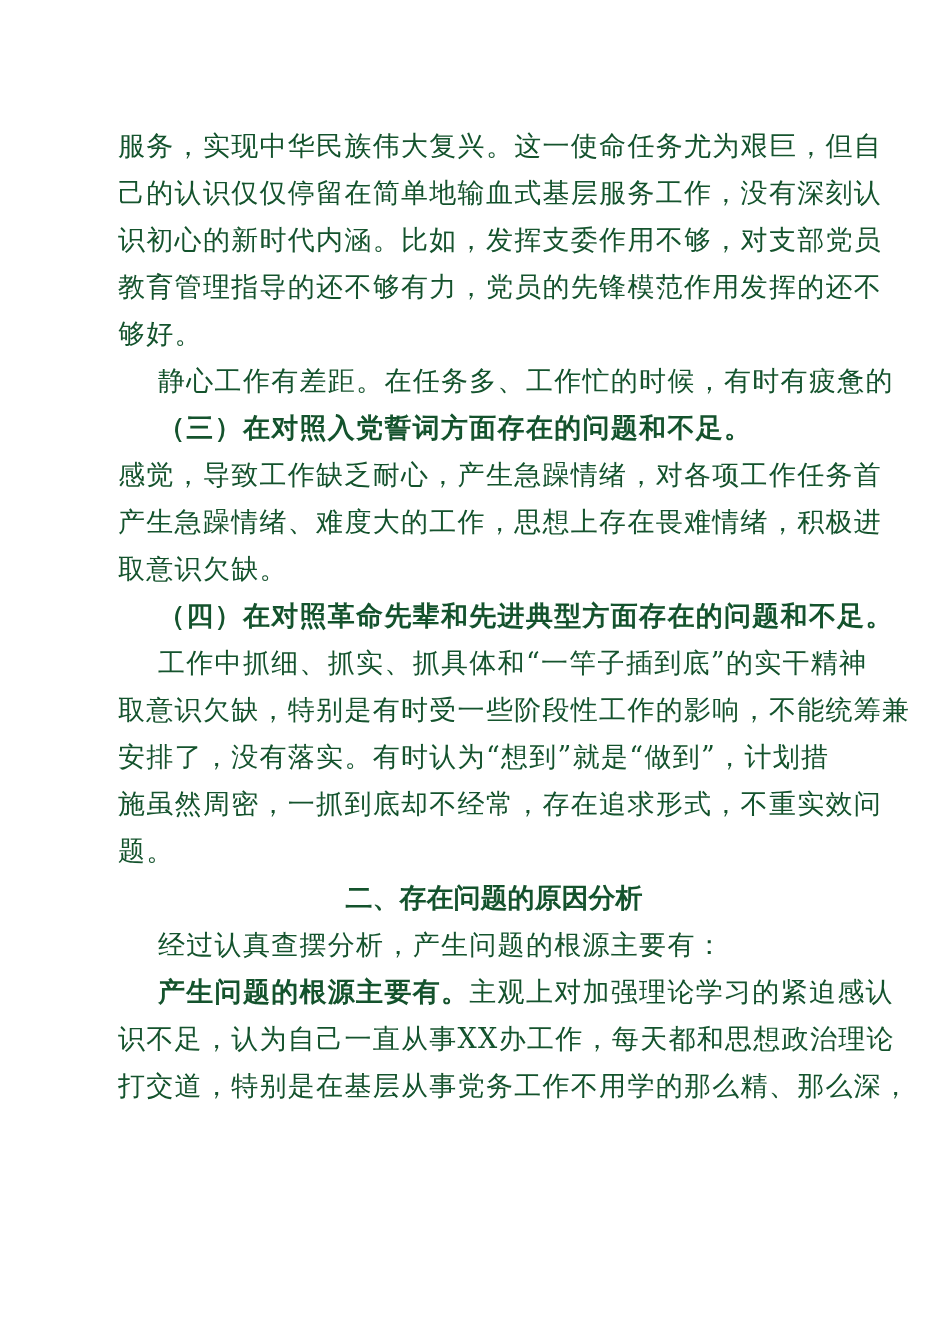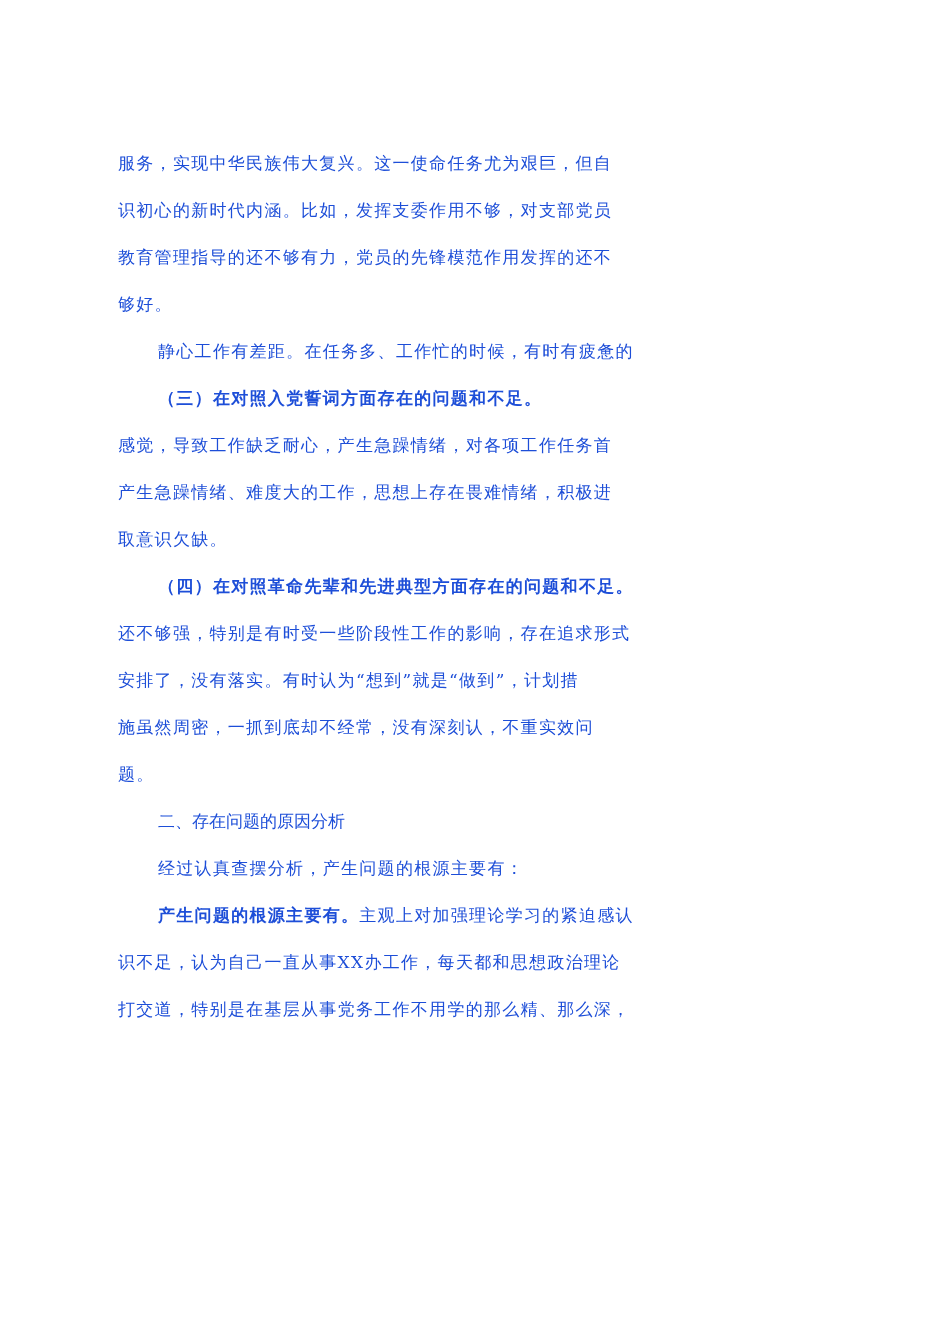--- a/index.html
+++ b/index.html
@@ -5,9 +5,9 @@
     html, body { margin: 0; padding: 0; background: #ffffff; }
     body { width: 950px; height: 1344px; position: relative; overflow: hidden; }
     .page {
-      position: absolute; left: 118px; top: 140px; width: 712px;
+      position: absolute; left: 118px; top: 122px; width: 712px;
       font-family: "DejaVu Serif", "Liberation Serif", serif;
-      font-size: 17px; color: #1d4ed8; line-height: 47px; letter-spacing: 1.3px;
+      font-size: 27px; color: #14532d; line-height: 47px; letter-spacing: 1.3px;
     }
     .line { display: block; height: 47px; white-space: nowrap; }
     .indent { padding-left: 40px; }

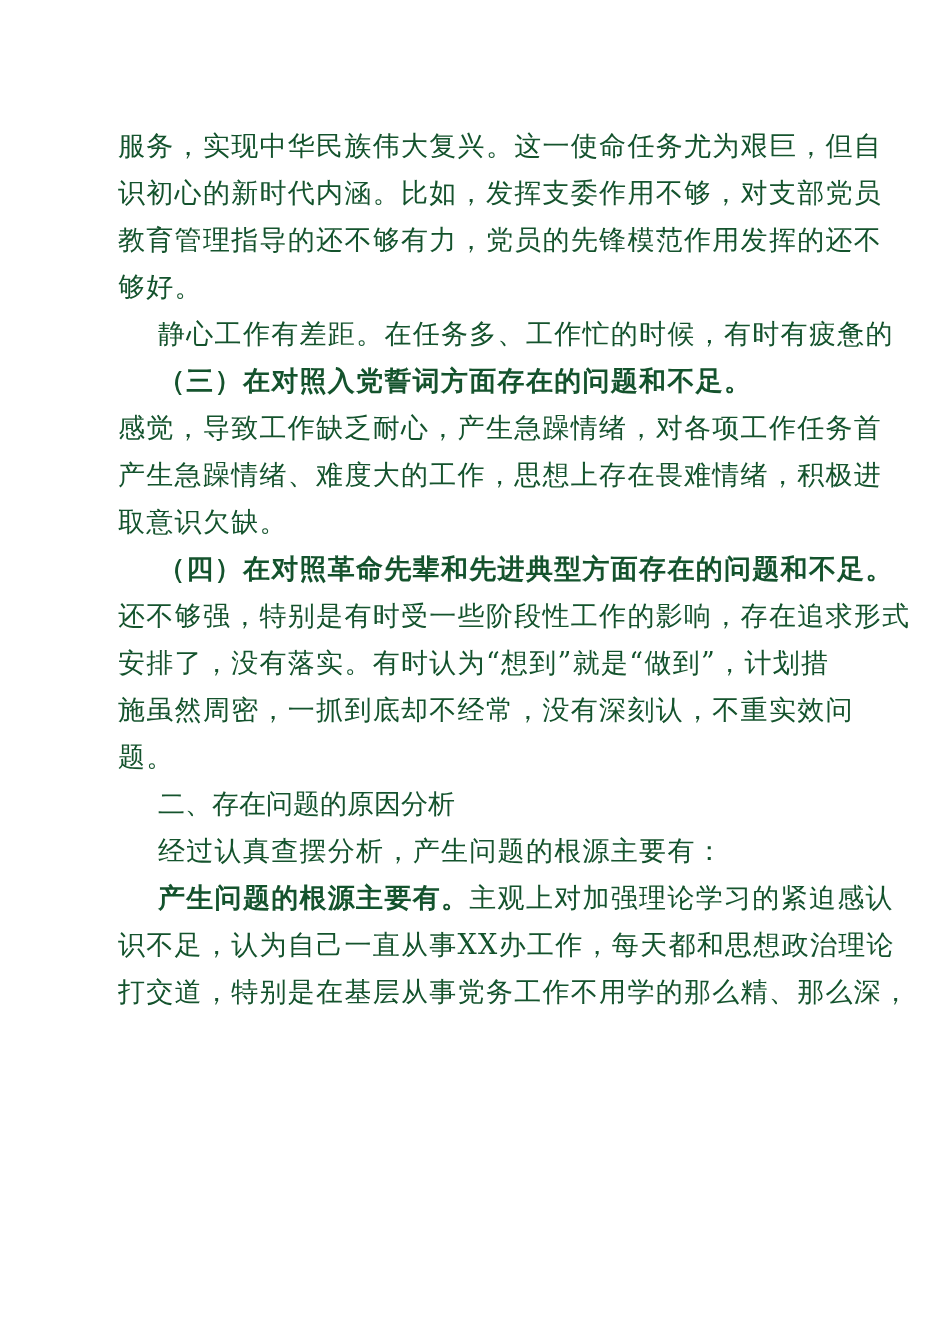--- a/index.html
+++ b/index.html
@@ -19,6 +19,7 @@
 
 <div class="page">
   <span class="line">服务，实现中华民族伟大复兴。这一使命任务尤为艰巨，但自</span>
+  <span class="line">己的认识仅仅停留在简单地输血式基层服务工作，没有深刻认</span>
   <span class="line">识初心的新时代内涵。比如，发挥支委作用不够，对支部党员</span>
   <span class="line">教育管理指导的还不够有力，党员的先锋模范作用发挥的还不</span>
   <span class="line">够好。</span>

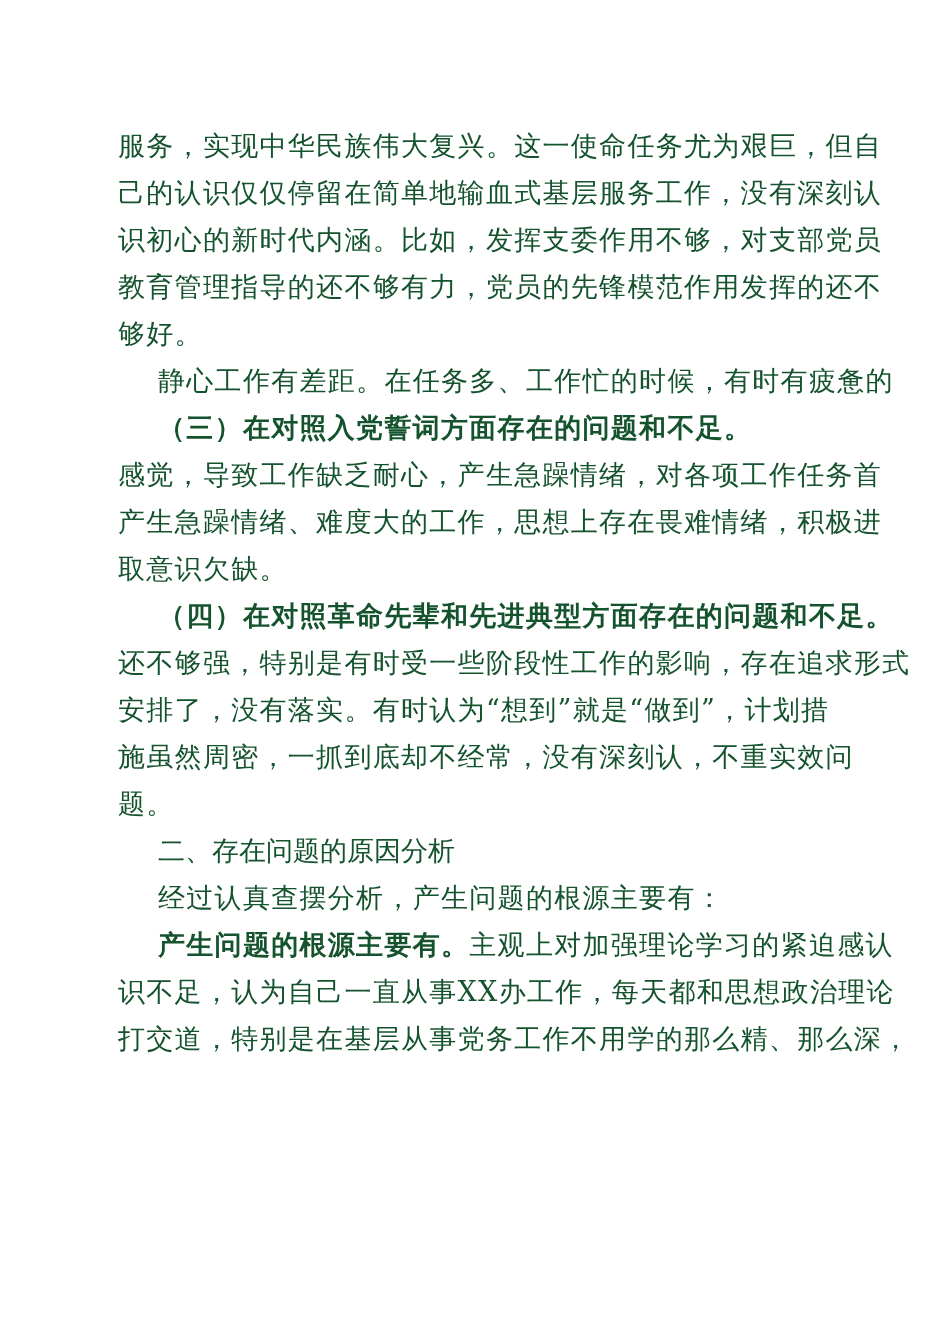--- a/index.html
+++ b/index.html
@@ -33,6 +33,7 @@
 
   <span class="line indent bold">（四）在对照革命先辈和先进典型方面存在的问题和不足。</span>
 
+  <span class="line indent">工作中抓细、抓实、抓具体和“一竿子插到底”的实干精神</span>
   <span class="line">还不够强，特别是有时受一些阶段性工作的影响，存在追求形式</span>
   <span class="line">安排了，没有落实。有时认为“想到”就是“做到”，计划措</span>
   <span class="line">施虽然周密，一抓到底却不经常，没有深刻认，不重实效问</span>

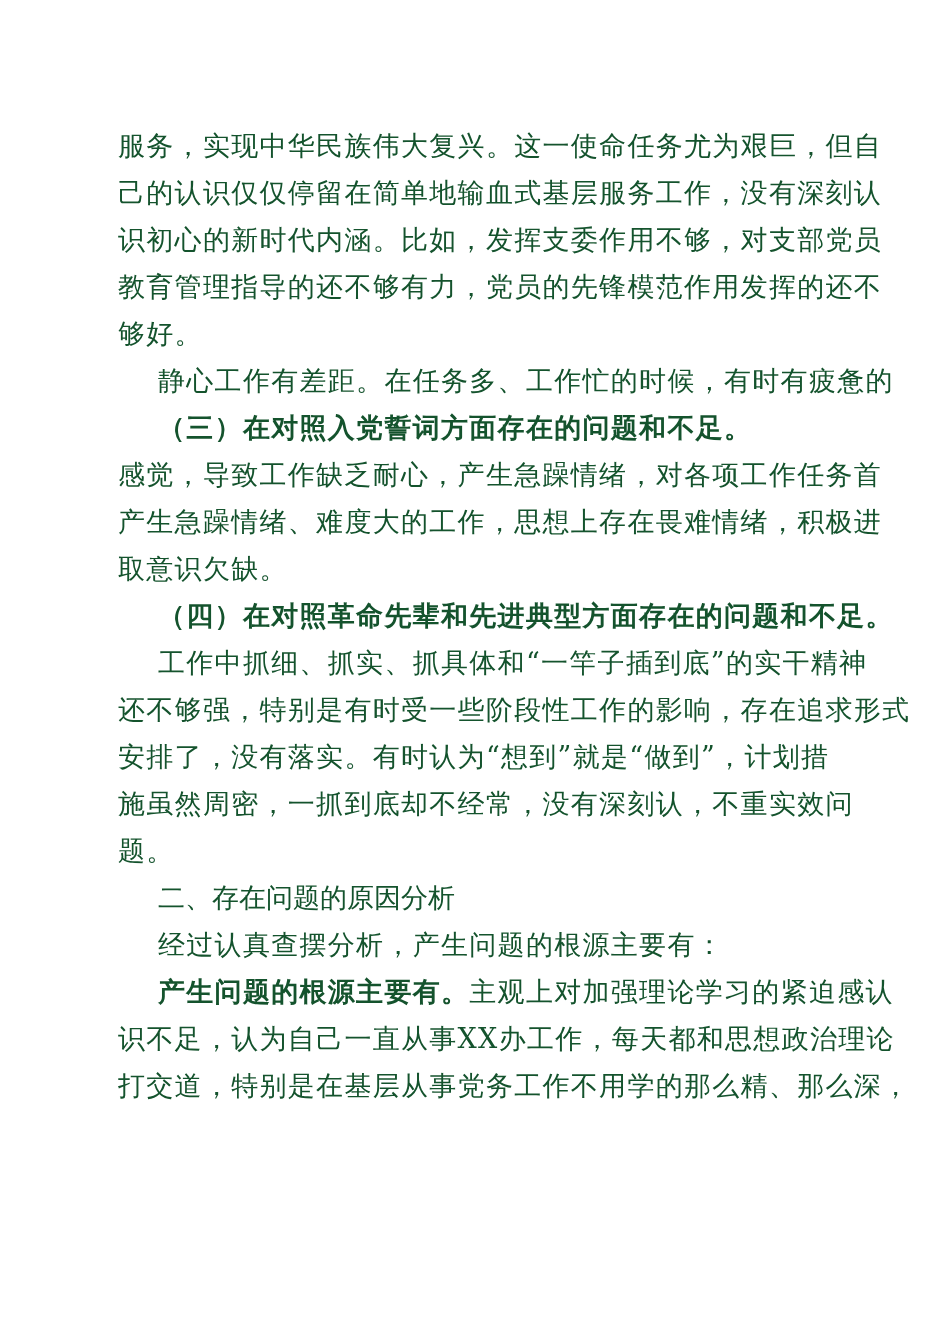--- a/index.html
+++ b/index.html
@@ -34,7 +34,7 @@
   <span class="line indent bold">（四）在对照革命先辈和先进典型方面存在的问题和不足。</span>
 
   <span class="line indent">工作中抓细、抓实、抓具体和“一竿子插到底”的实干精神</span>
-  <span class="line">还不够强，特别是有时受一些阶段性工作的影响，存在追求形式</span>
+  <span class="line">取意识欠缺，特别是有时受一些阶段性工作的影响，不能统筹兼</span>
   <span class="line">安排了，没有落实。有时认为“想到”就是“做到”，计划措</span>
   <span class="line">施虽然周密，一抓到底却不经常，没有深刻认，不重实效问</span>
   <span class="line">题。</span>

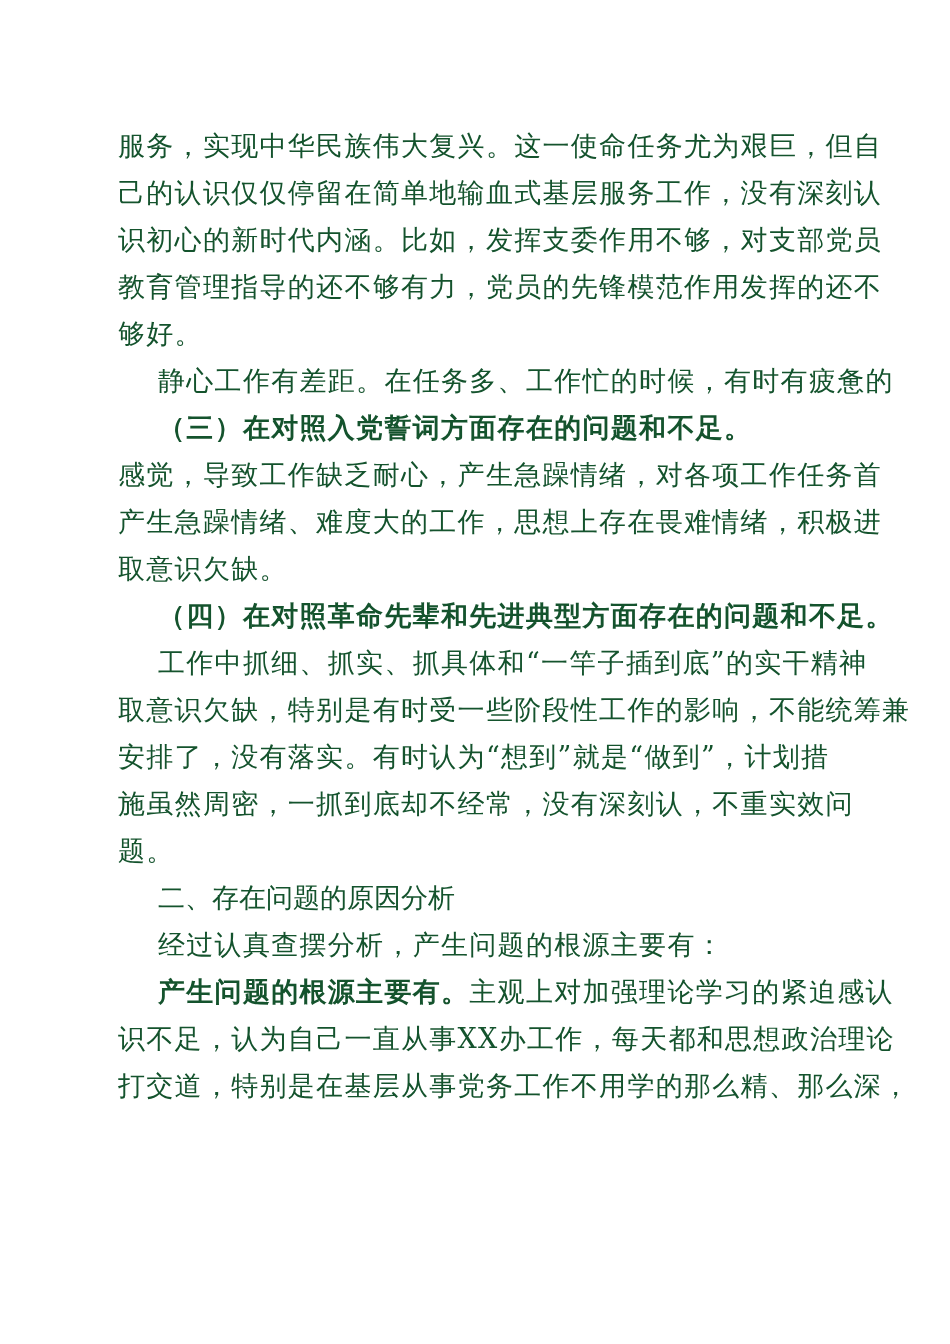--- a/index.html
+++ b/index.html
@@ -36,7 +36,7 @@
   <span class="line indent">工作中抓细、抓实、抓具体和“一竿子插到底”的实干精神</span>
   <span class="line">取意识欠缺，特别是有时受一些阶段性工作的影响，不能统筹兼</span>
   <span class="line">安排了，没有落实。有时认为“想到”就是“做到”，计划措</span>
-  <span class="line">施虽然周密，一抓到底却不经常，没有深刻认，不重实效问</span>
+  <span class="line">施虽然周密，一抓到底却不经常，存在追求形式，不重实效问</span>
   <span class="line">题。</span>
 
   <span class="line indent head">二、存在问题的原因分析</span>

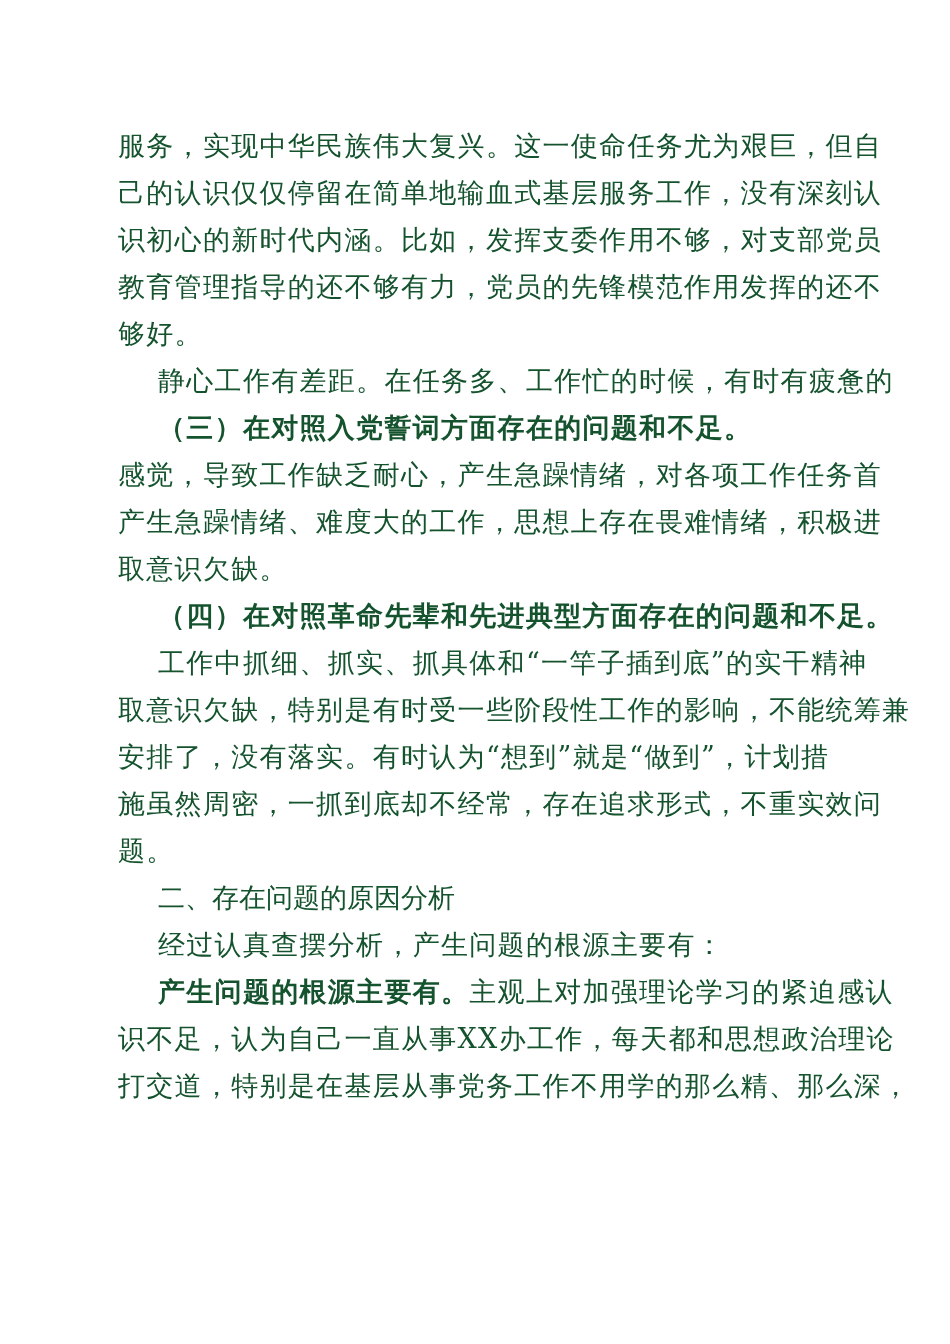--- a/index.html
+++ b/index.html
@@ -11,7 +11,7 @@
     }
     .line { display: block; height: 47px; white-space: nowrap; }
     .indent { padding-left: 40px; }
-    .head { font-family: "DejaVu Sans", "Liberation Sans", sans-serif; font-weight: normal; letter-spacing: 0; }
+    .head { font-family: "DejaVu Sans", "Liberation Sans", sans-serif; font-weight: bold; letter-spacing: 0; text-align: center; }
     .bold { font-weight: bold; }
   </style>
 </head>

